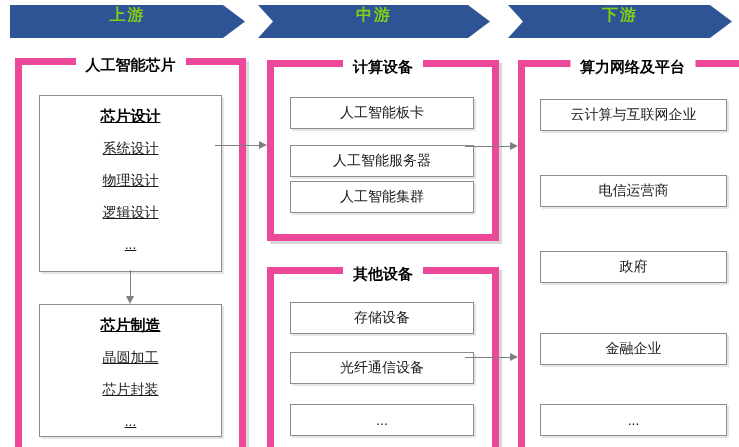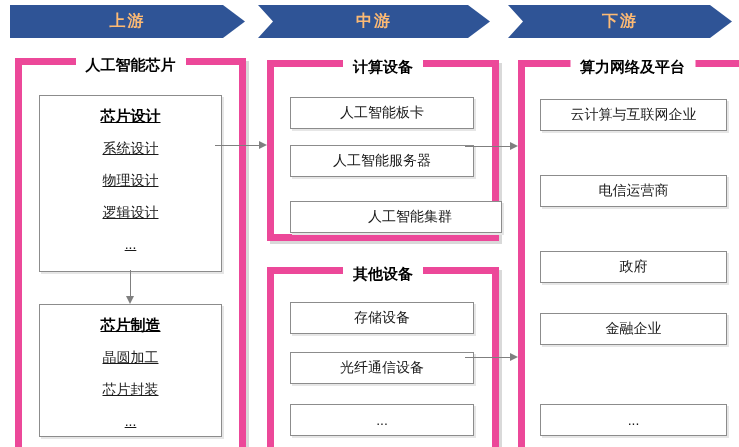--- a/index.html
+++ b/index.html
@@ -11,8 +11,8 @@
   
   .banner {
     position:absolute; top:5px; height:33px; background:#2F5496;
-    color:#fdba74; font-weight:bold; font-size:16px; letter-spacing:2px;
-    display:flex; align-items:center; justify-content:center;
+    color:#84cc16; font-weight:bold; font-size:16px; letter-spacing:2px;
+    display:flex; justify-content:center;
   }
   .banner.flat-tail {
     clip-path: polygon(0 0, calc(100% - 22px) 0, 100% 50%, calc(100% - 22px) 100%, 0 100%);

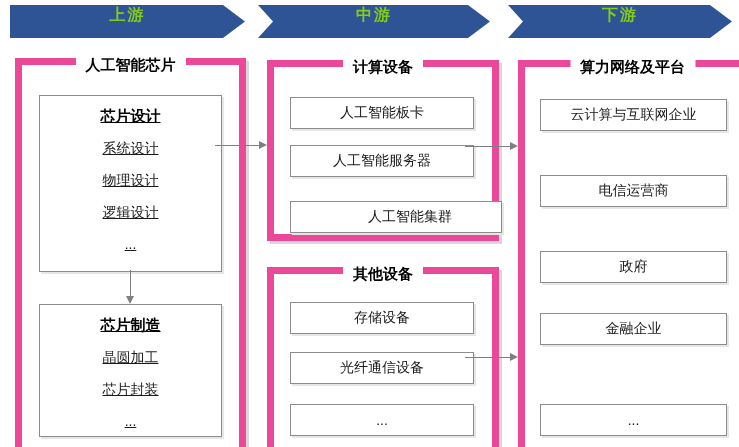--- a/index.html
+++ b/index.html
@@ -107,7 +107,7 @@
     <div class="node" style="left:16px; top:78px; width:182px; height:30px;">
       <span>人工智能服务器</span>
     </div>
-    <div class="node" style="left:16px; top:134px; width:182px; height:30px;padding-left:28px;">
+    <div class="node" style="left:16px; top:114px; width:182px; height:30px;">
       <span>人工智能集群</span>
     </div>
   </div>

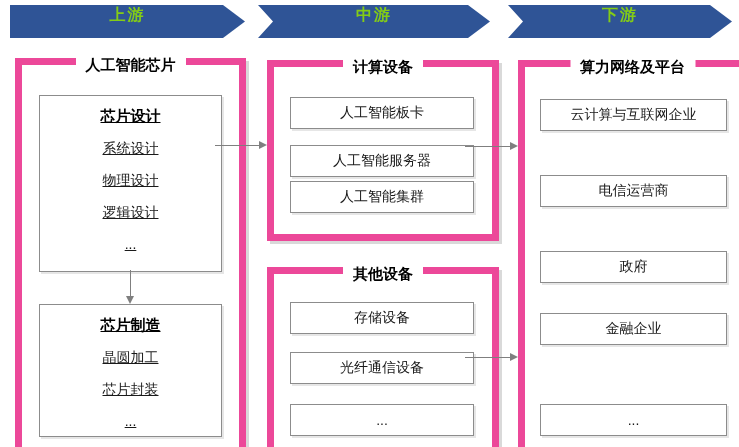--- a/index.html
+++ b/index.html
@@ -139,7 +139,7 @@
     <div class="node" style="left:15px; top:184px; width:185px; height:30px;">
       <span>政府</span>
     </div>
-    <div class="node" style="left:15px; top:246px; width:185px; height:30px;">
+    <div class="node" style="left:15px; top:266px; width:185px; height:30px;">
       <span>金融企业</span>
     </div>
     <div class="node" style="left:15px; top:337px; width:185px; height:30px;">

